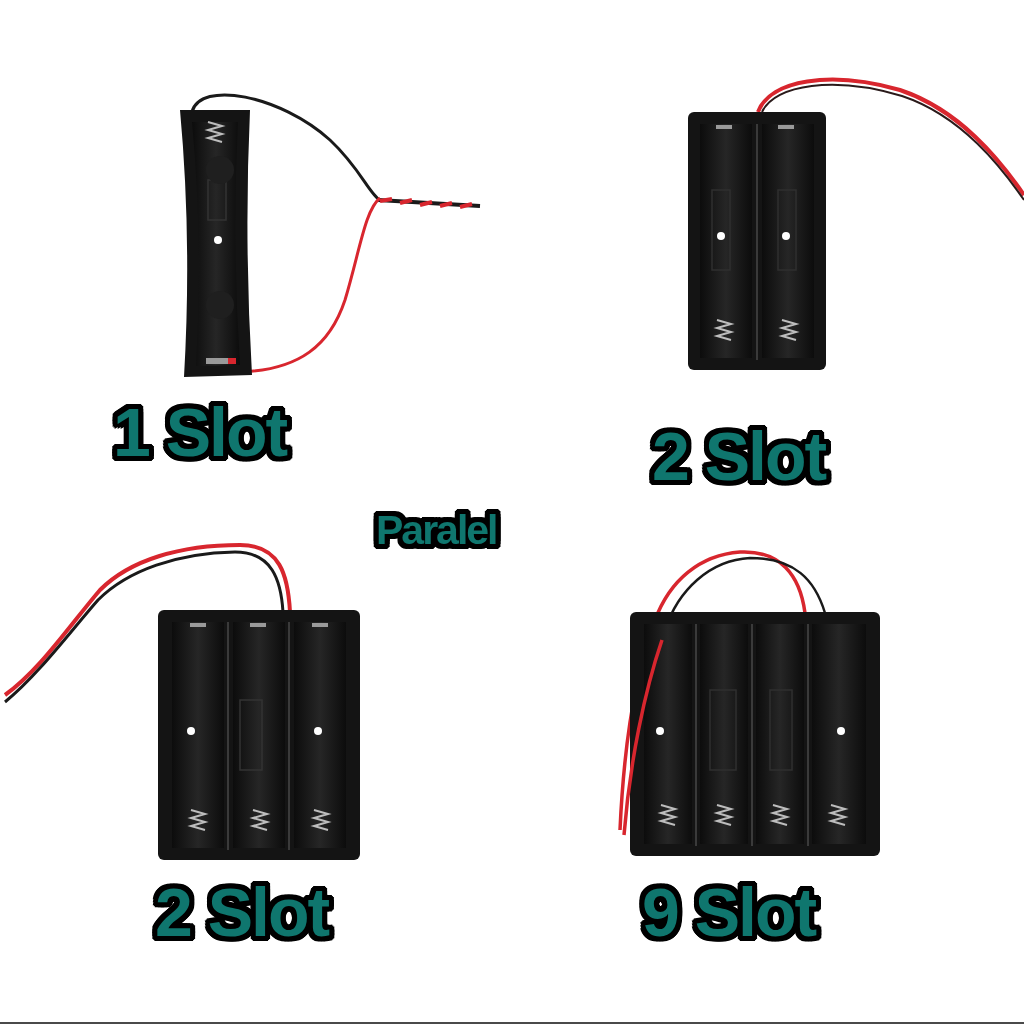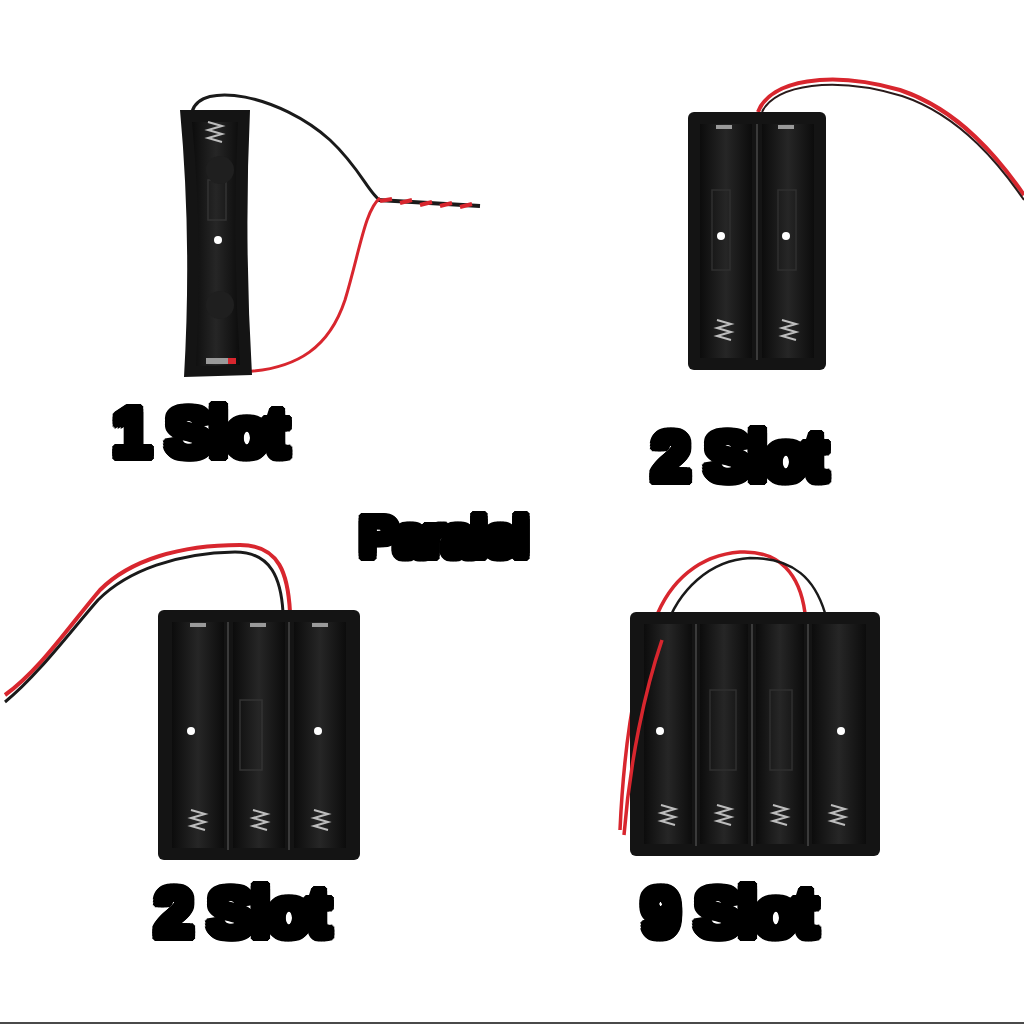--- a/index.html
+++ b/index.html
@@ -9,7 +9,7 @@
     position: absolute;
     font-family: "Liberation Sans", sans-serif;
     font-weight: 700;
-    color: #000000;
+    color: #0f766e;
     letter-spacing: -2px;
     white-space: nowrap;
     -webkit-text-stroke: 0;

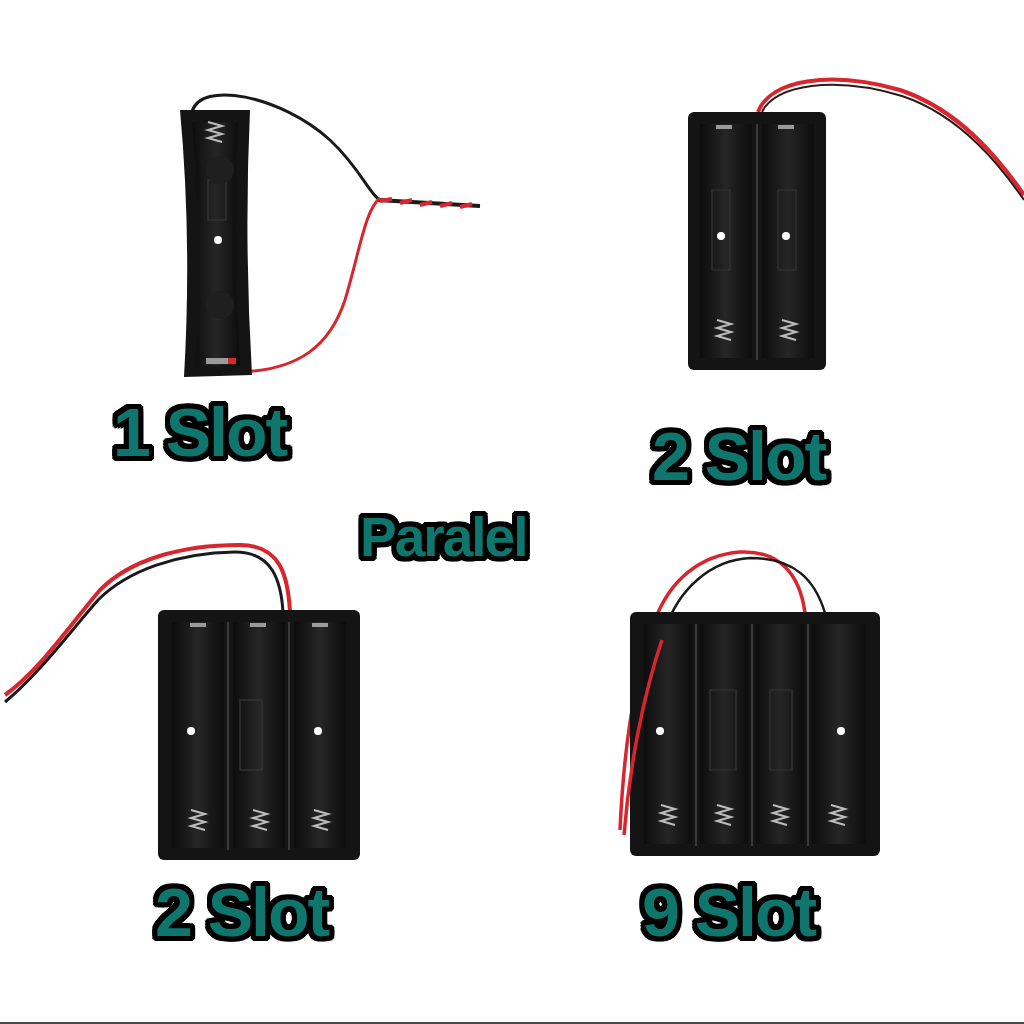--- a/index.html
+++ b/index.html
@@ -120,7 +120,7 @@
 
 <div class="label" style="left:113px; top:398px; font-size:68px;">1 Slot</div>
 <div class="label" style="left:652px; top:398px; font-size:68px;margin-top:24px;">2 Slot</div>
-<div class="label" style="left:360px; top:510px; font-size:55px;text-align:center;">Paralel</div>
+<div class="label" style="left:376px; top:510px; font-size:41px;text-align:center;">Paralel</div>
 <div class="label" style="left:155px; top:878px; font-size:68px;">2 Slot</div>
 <div class="label" style="left:642px; top:878px; font-size:68px;">9 Slot</div>
 

